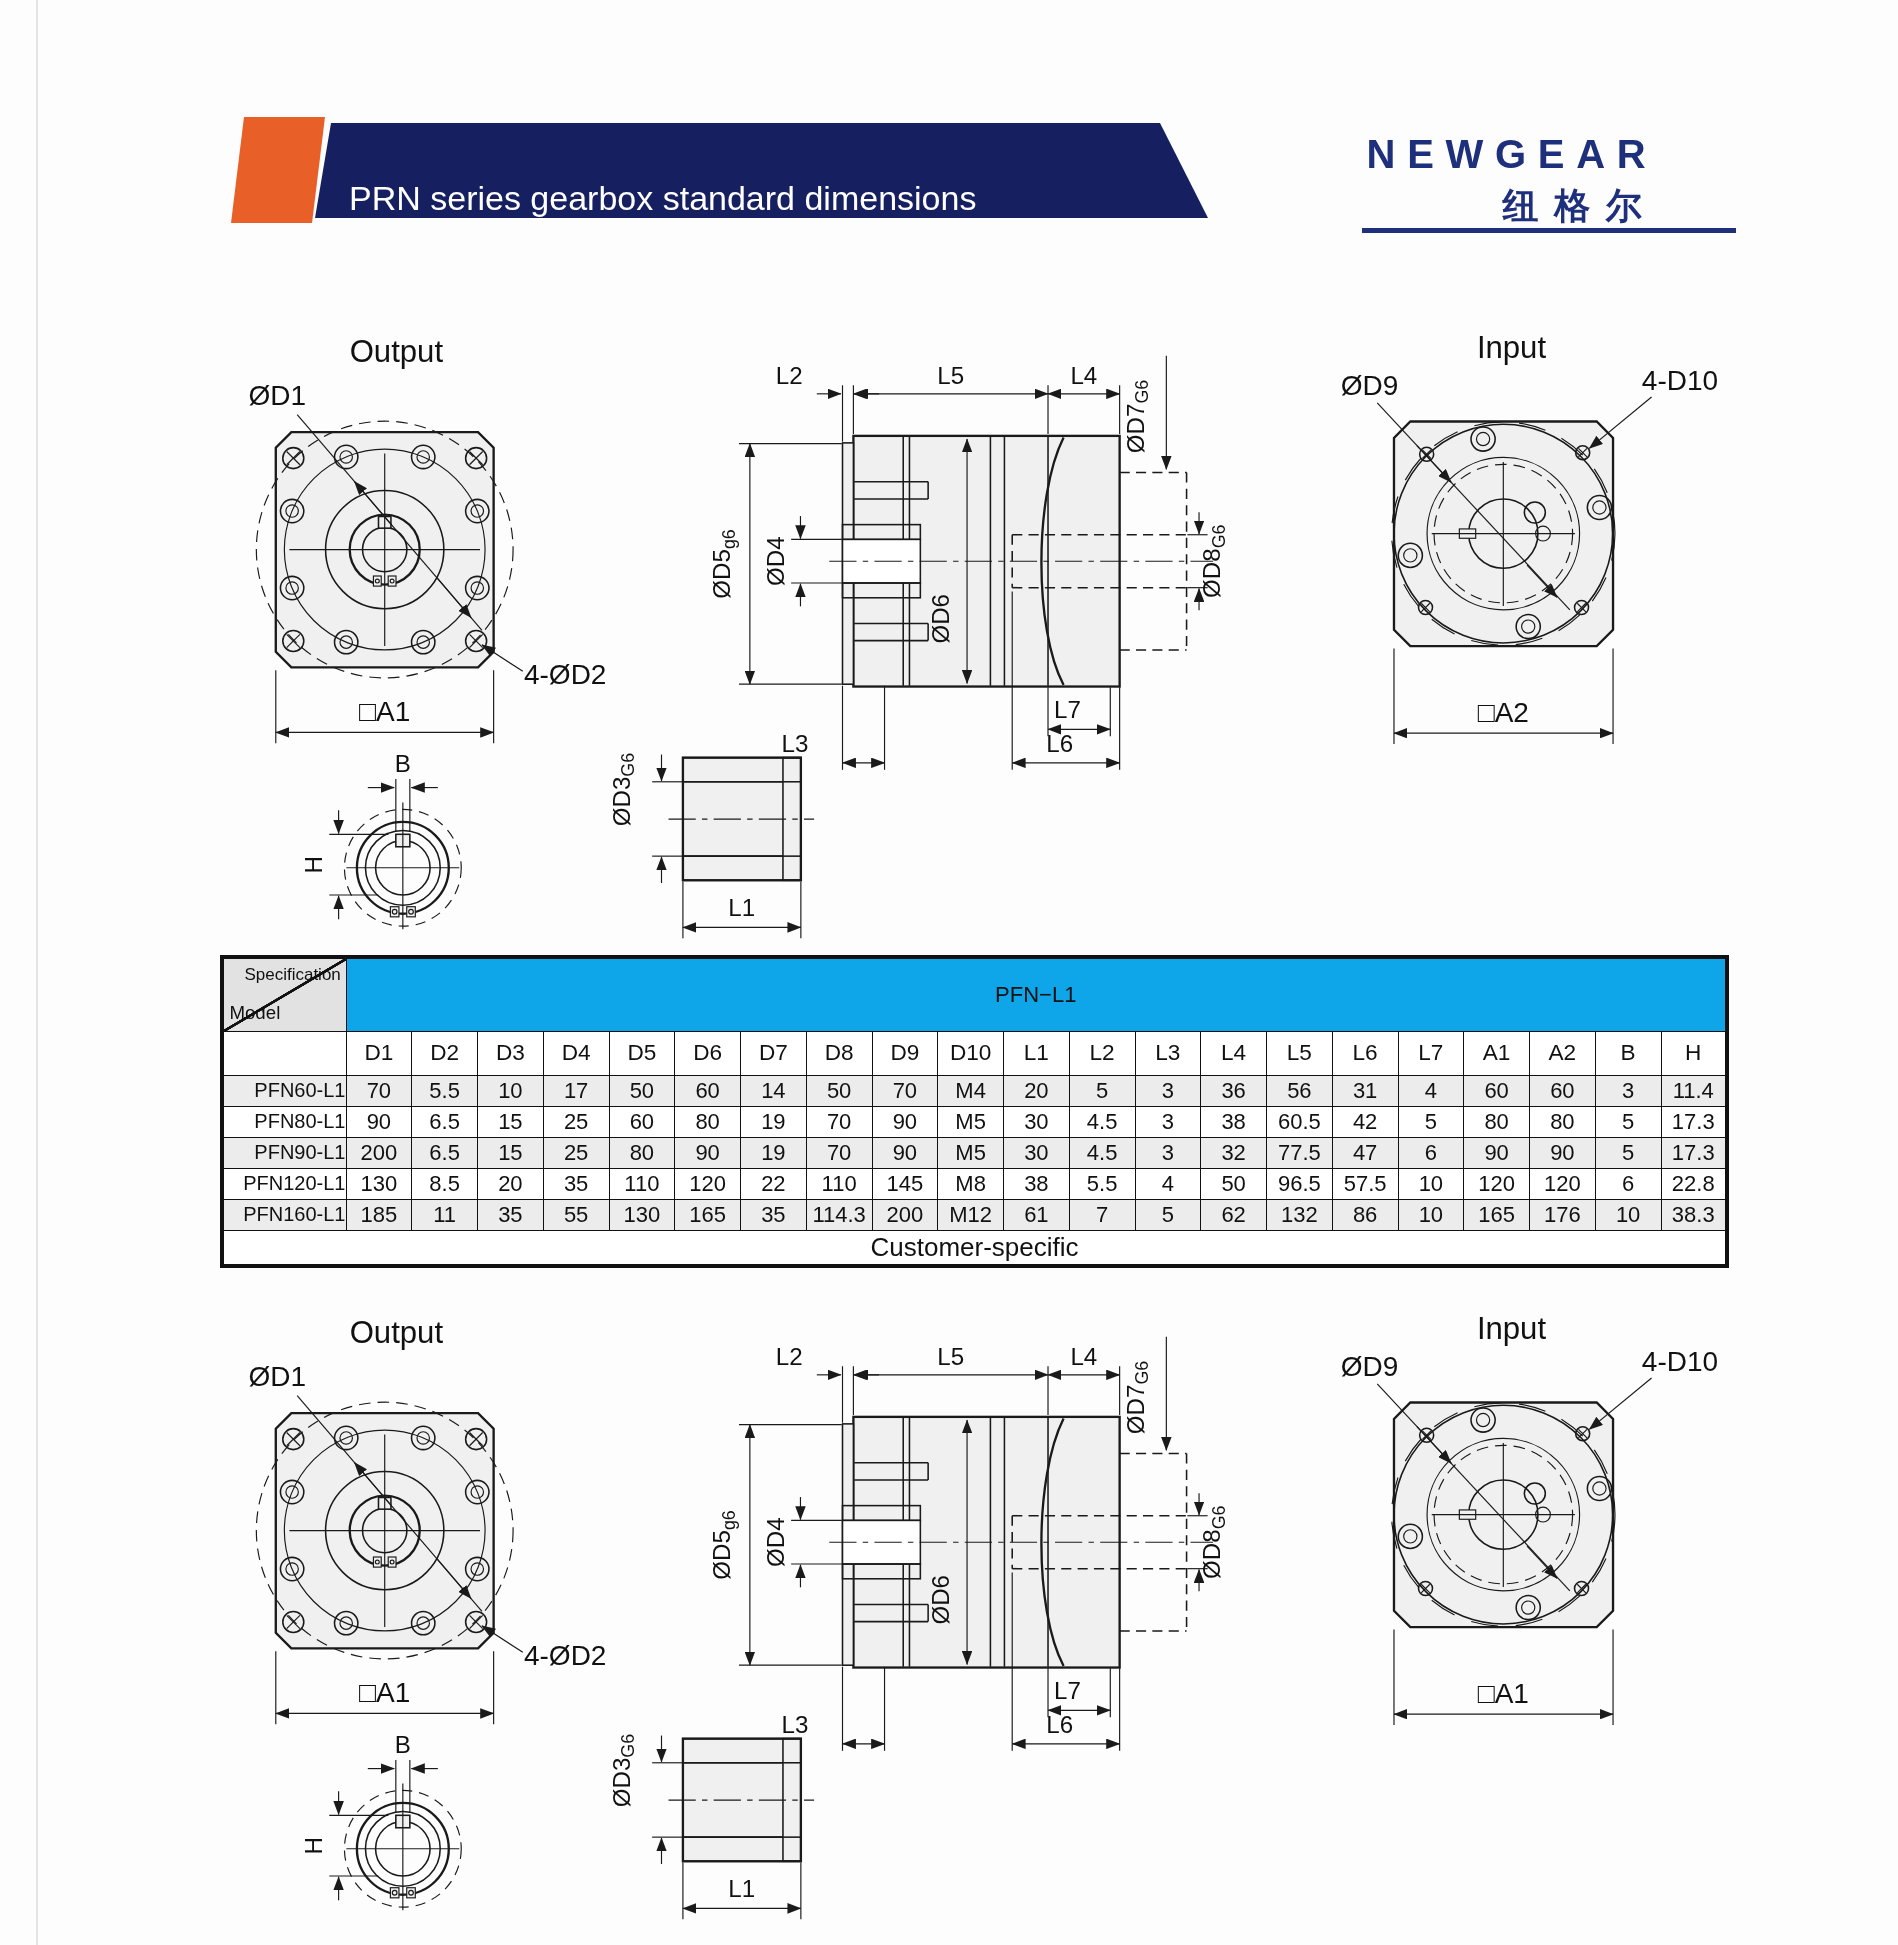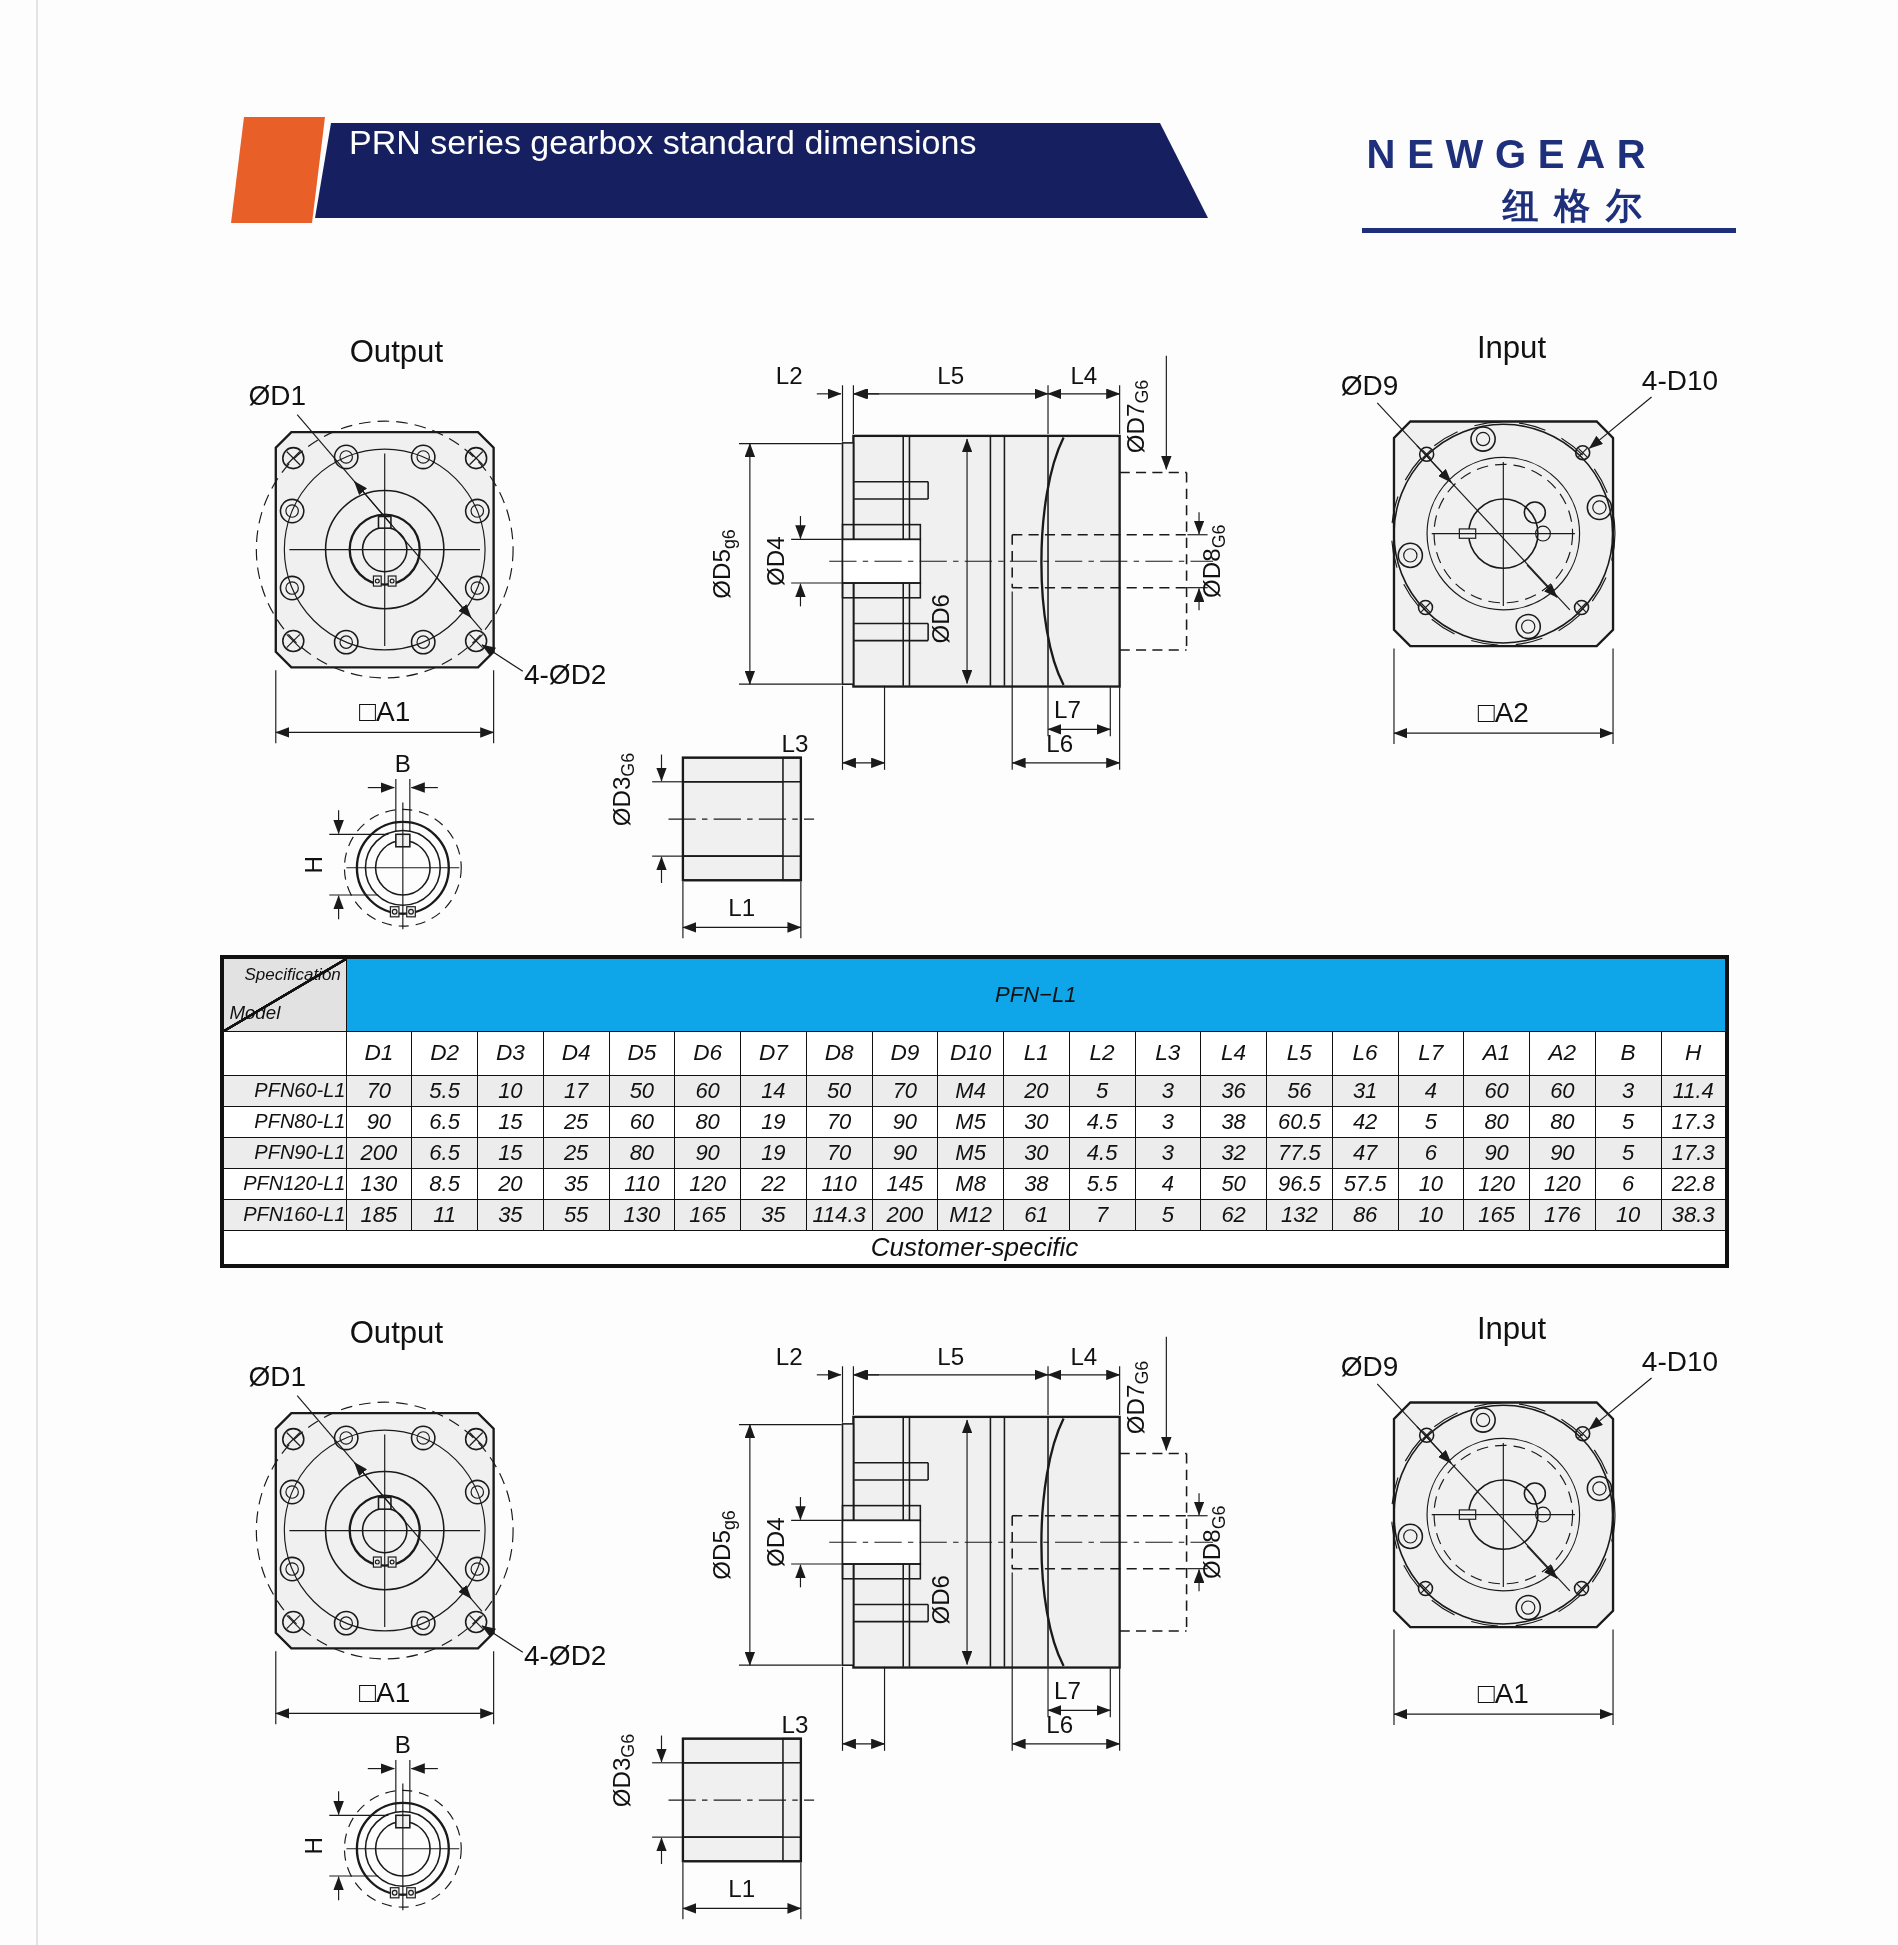--- a/index.html
+++ b/index.html
@@ -12,7 +12,7 @@
   .banner-orange { left:231px; top:117px; width:94px; height:106px; background:#e85f28;
     clip-path:polygon(13px 0, 94px 0, 81px 106px, 0 106px); }
   .banner-navy { left:315px; top:123px; width:893px; height:95px; background:#162060;
-    clip-path:polygon(16px 0, 845px 0, 893px 95px, 0 95px); display:flex; align-items:flex-start; }
+    clip-path:polygon(16px 0, 845px 0, 893px 95px, 0 95px); display:flex; align-items:flex-end; }
   .banner-navy .t { color:#fff; font-size:34px; padding-left:34px; white-space:nowrap; }
   .logo-en { left:1333px; top:132px; width:358px; text-align:center; font-size:40px; font-weight:bold;
     color:#1e2f7b; letter-spacing:11.7px; }

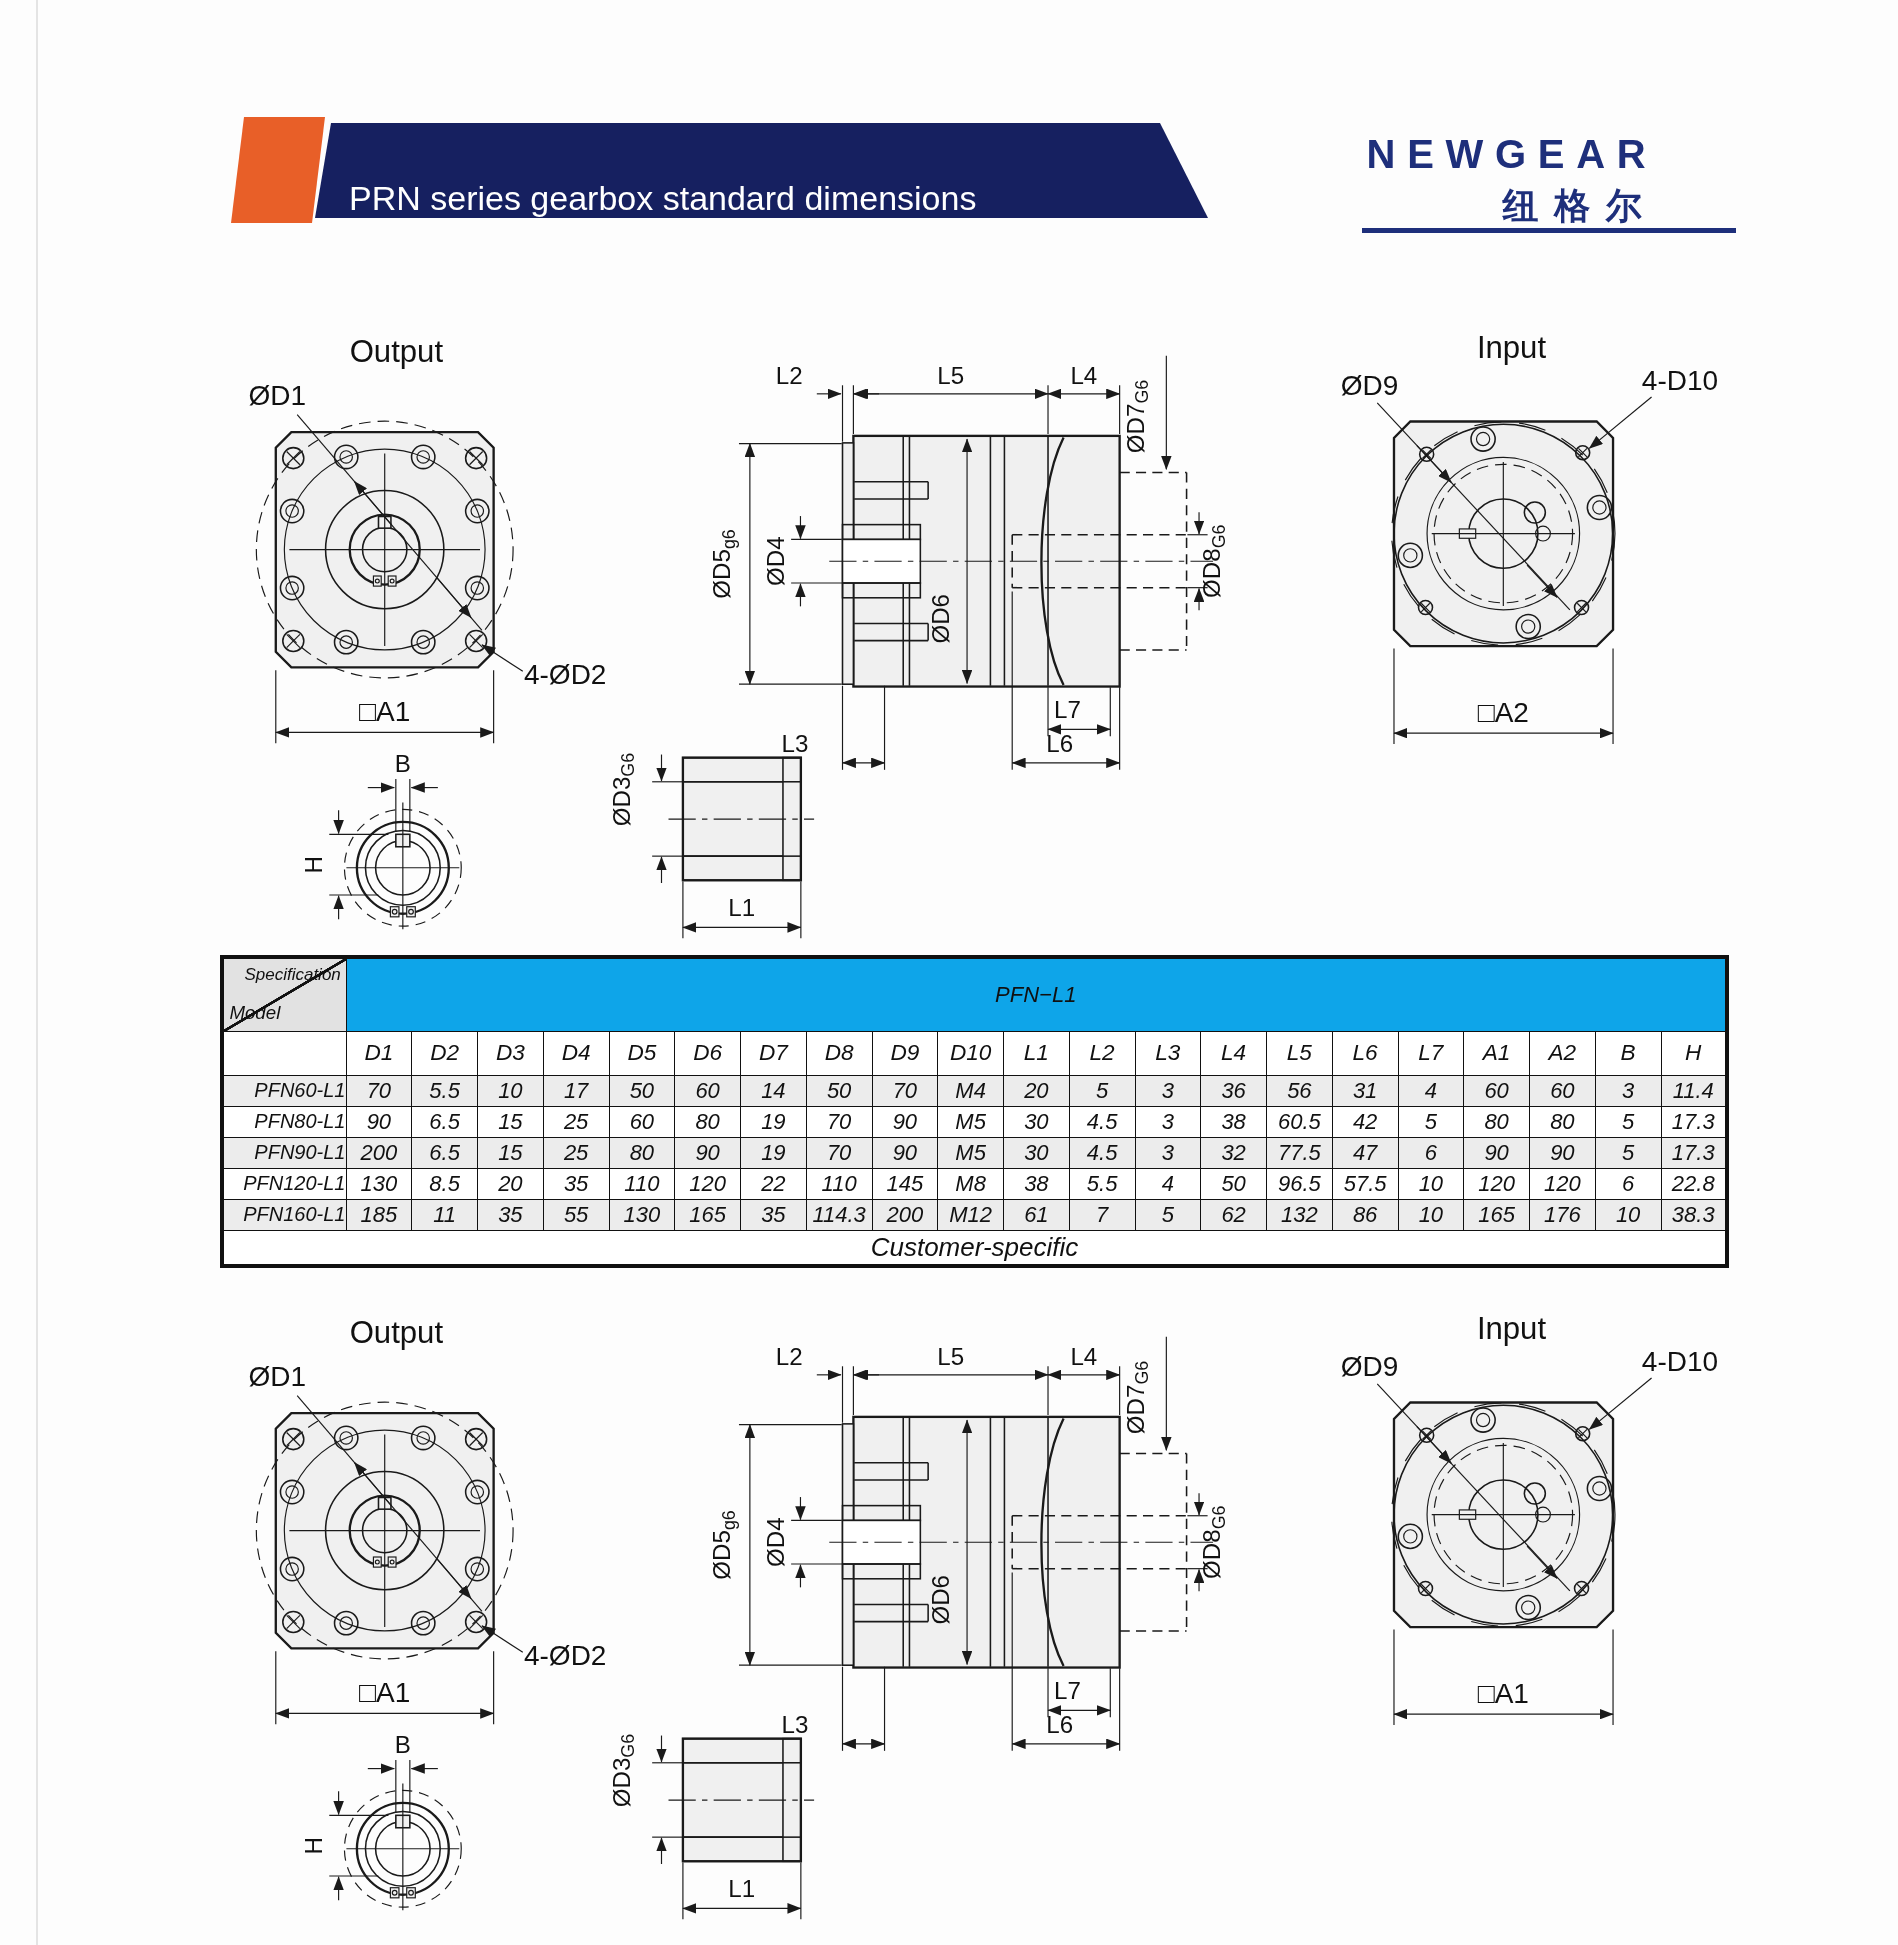--- a/index.html
+++ b/index.html
@@ -39,7 +39,7 @@
   .cl   { stroke-dasharray:70 16 14 16; }
 
   
-  .dim-table { position:absolute; left:220px; width:1509px;font-style:italic; }
+  .dim-table { position:absolute; left:220px; width:1509px; }
   .dim-table table { border-collapse:collapse; table-layout:fixed; width:1509px; border:4.3px solid #111; }
   .dim-table td { border:1.9px solid #111; text-align:center; vertical-align:middle; font-size:22px;
     overflow:hidden; white-space:nowrap; }

